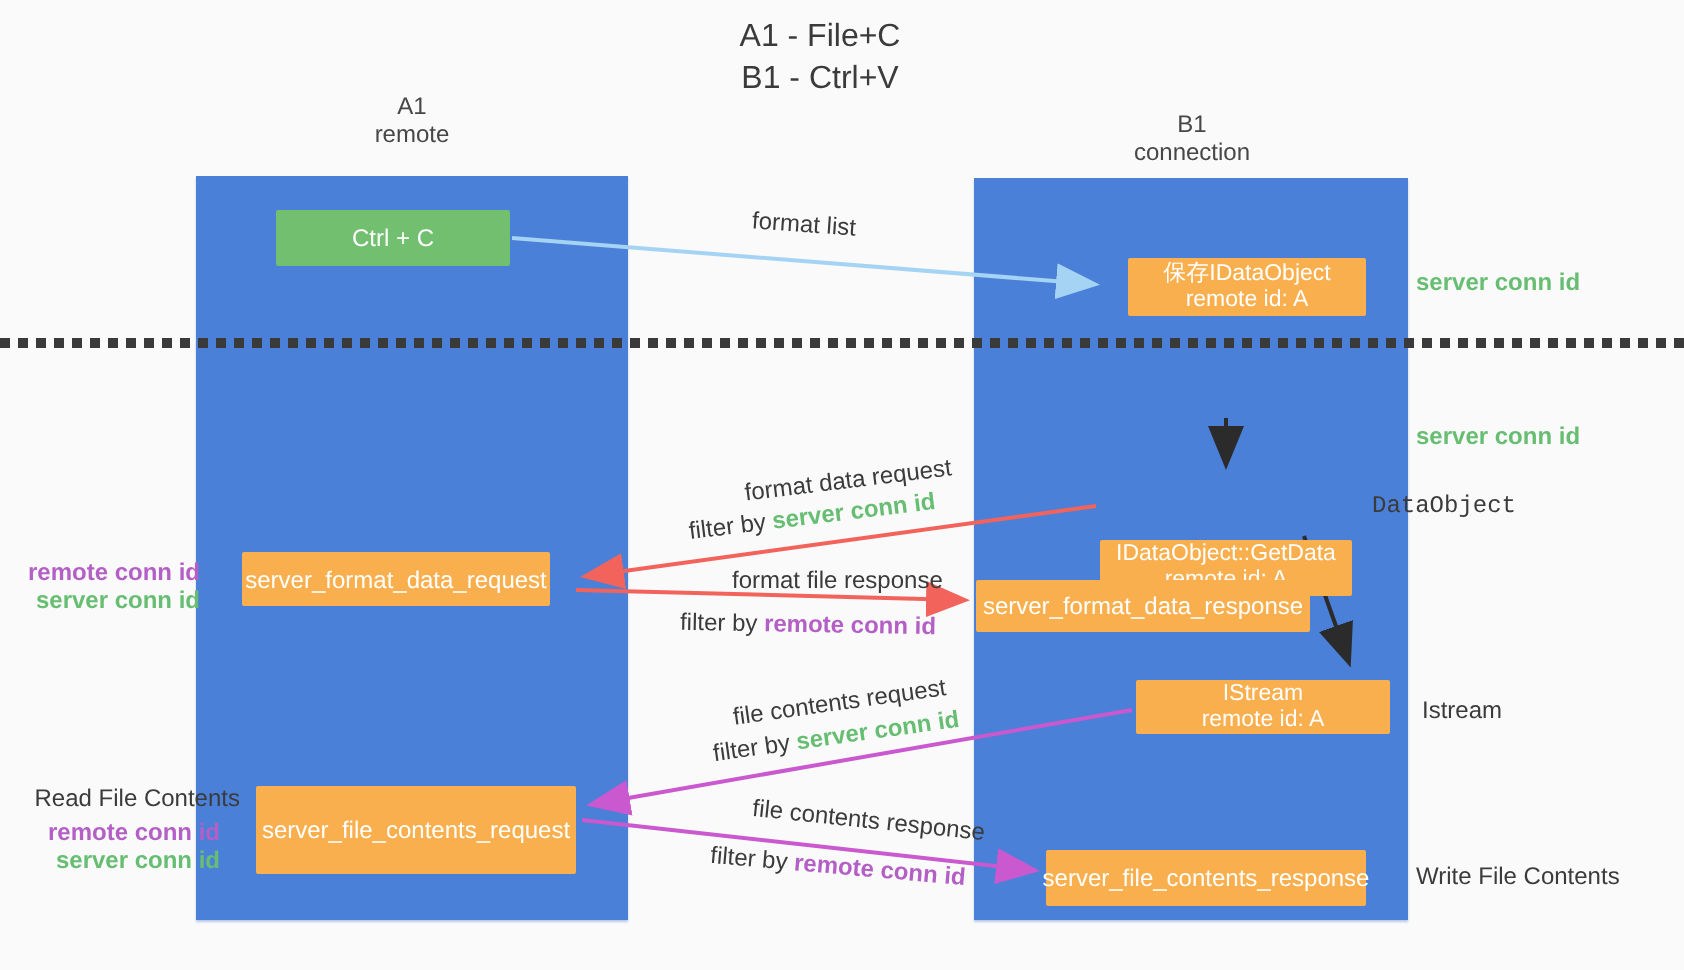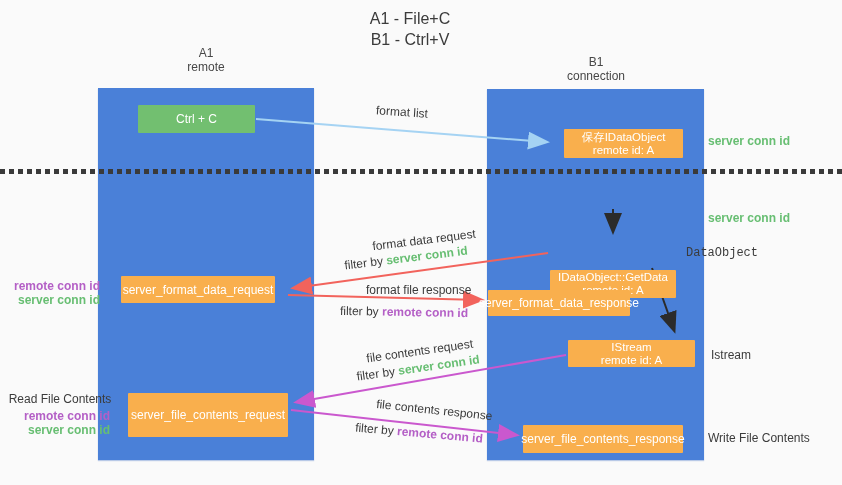--- a/index.html
+++ b/index.html
@@ -113,7 +113,7 @@
     <span>server_format_data_request</span>
   </div>
 
-  <div class="node orange one" style="left:488px;top:290px;width:142px;height:26px;">
+  <div class="node orange one" style="left:488px;top:290px;width:167px;height:26px;">
     <span>server_format_data_response</span>
   </div>
 

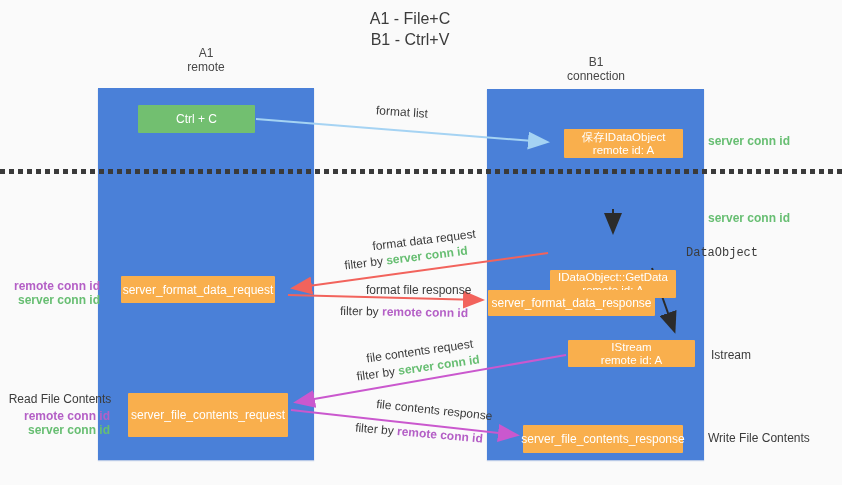--- a/index.html
+++ b/index.html
@@ -186,7 +186,7 @@
     <div class="purple-term">remote conn id</div>
     <div class="green-term">server conn id</div>
   </div>
-  <div class="side rt" style="left:0;top:392px;width:120px;text-align:center;">
+  <div class="side rt" style="left:0;top:392px;width:120px;">
     <span>Read File Contents</span>
   </div>
   <div class="side rt" style="left:0;top:409px;width:110px;">

